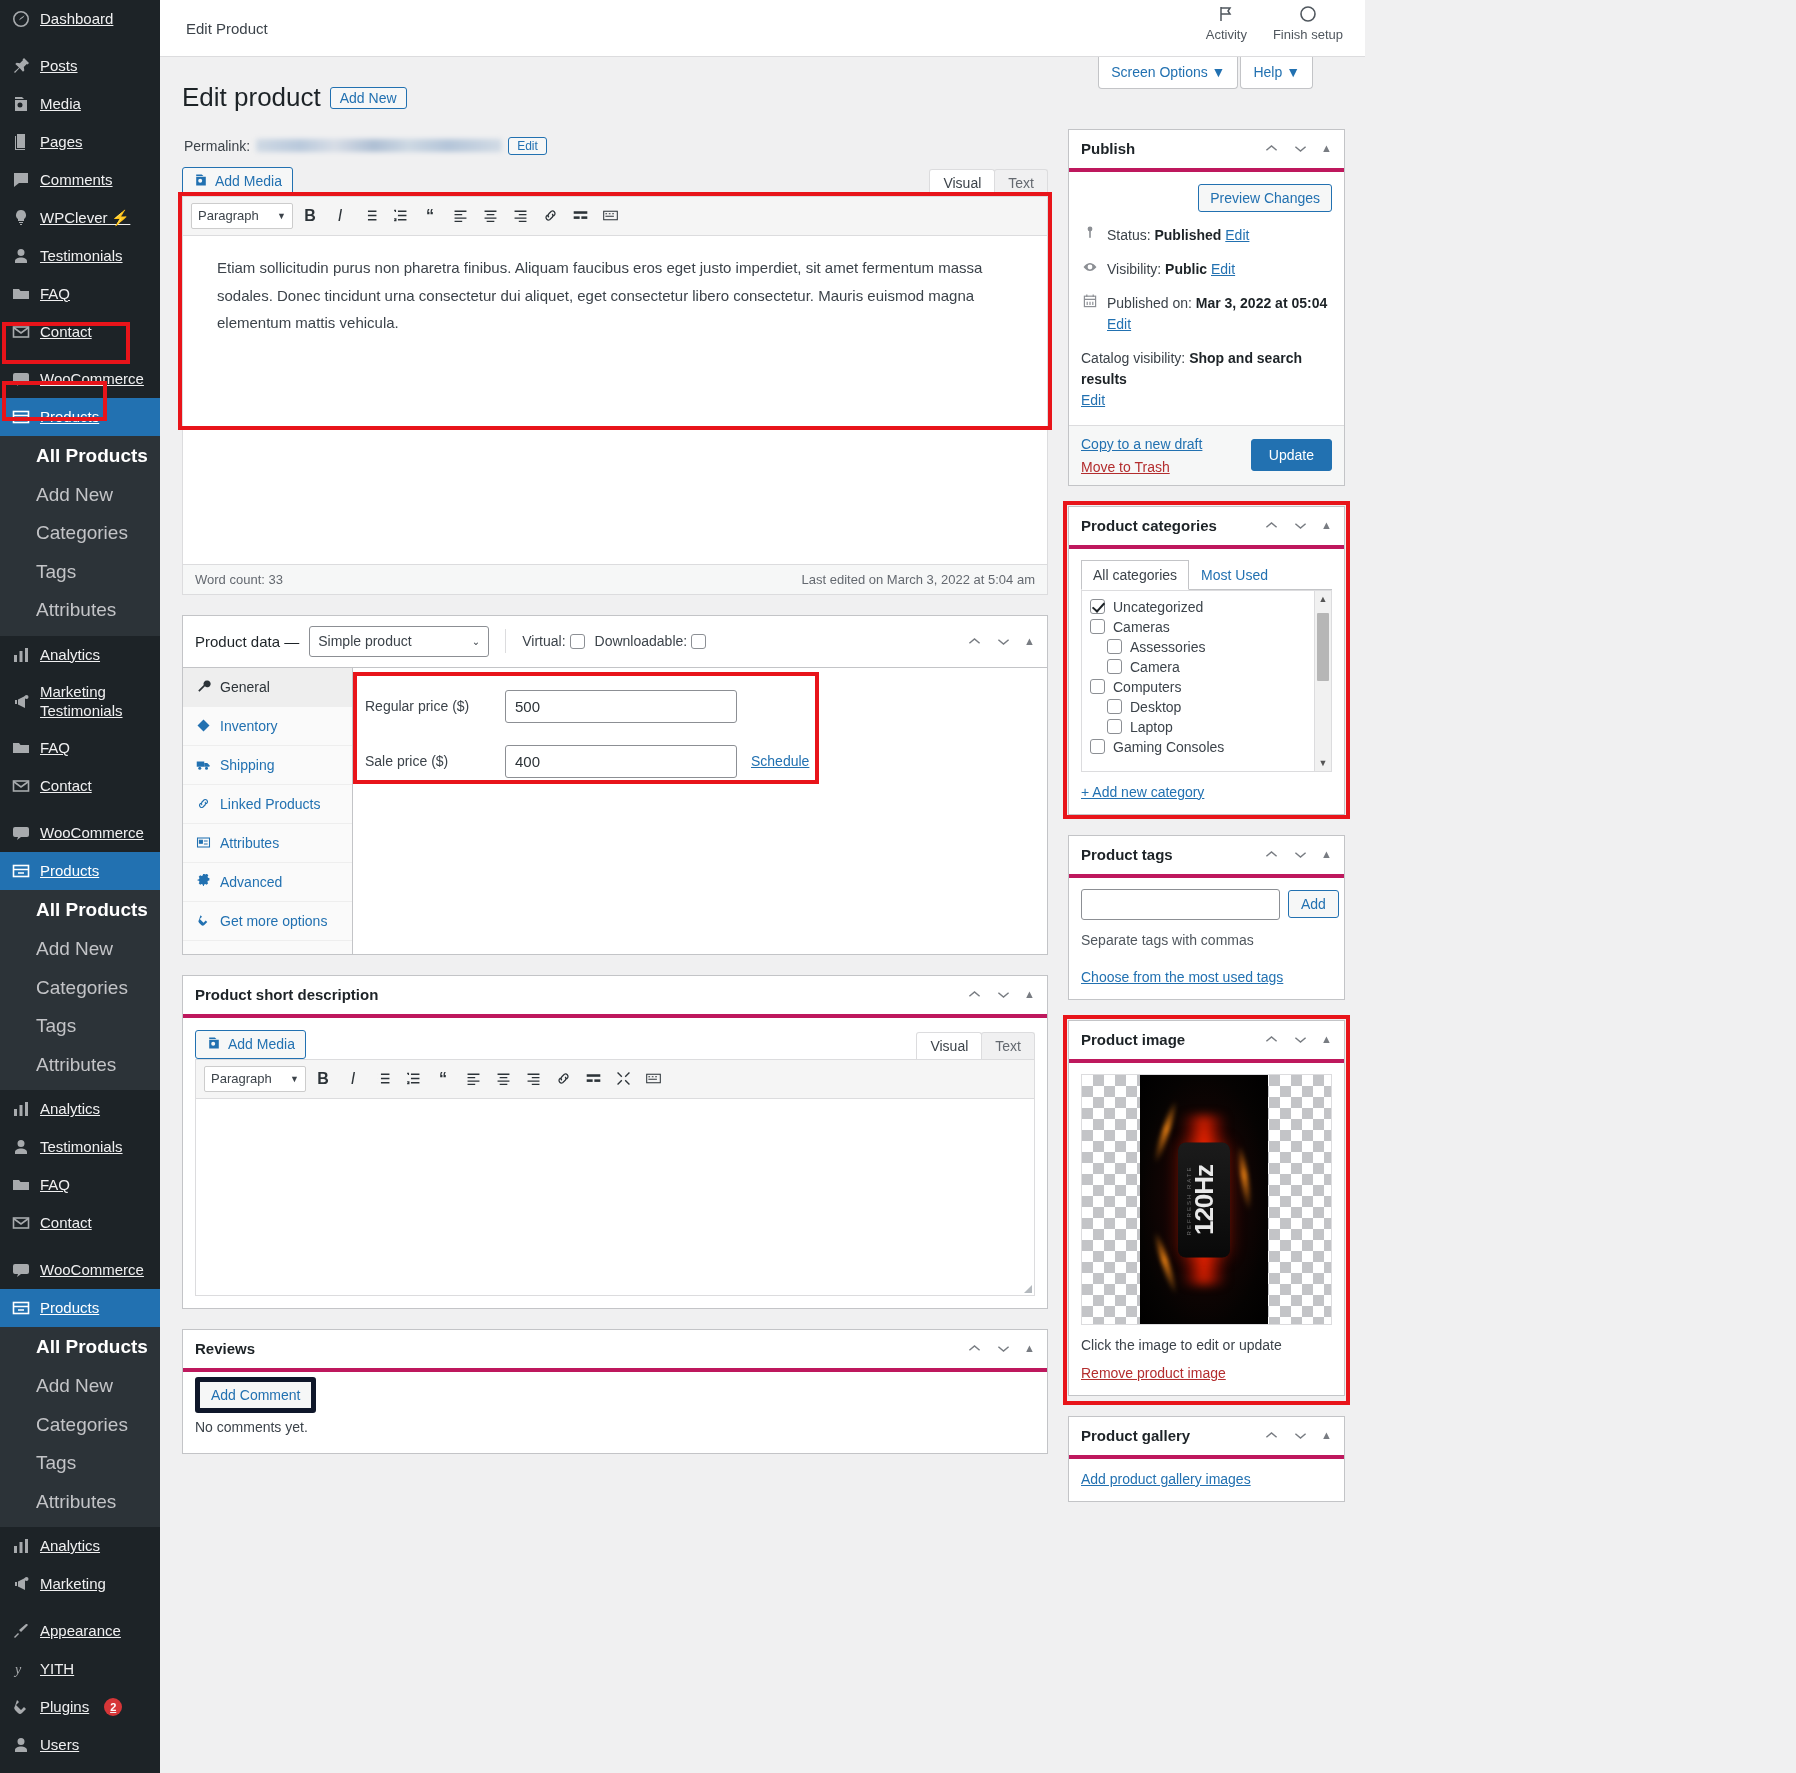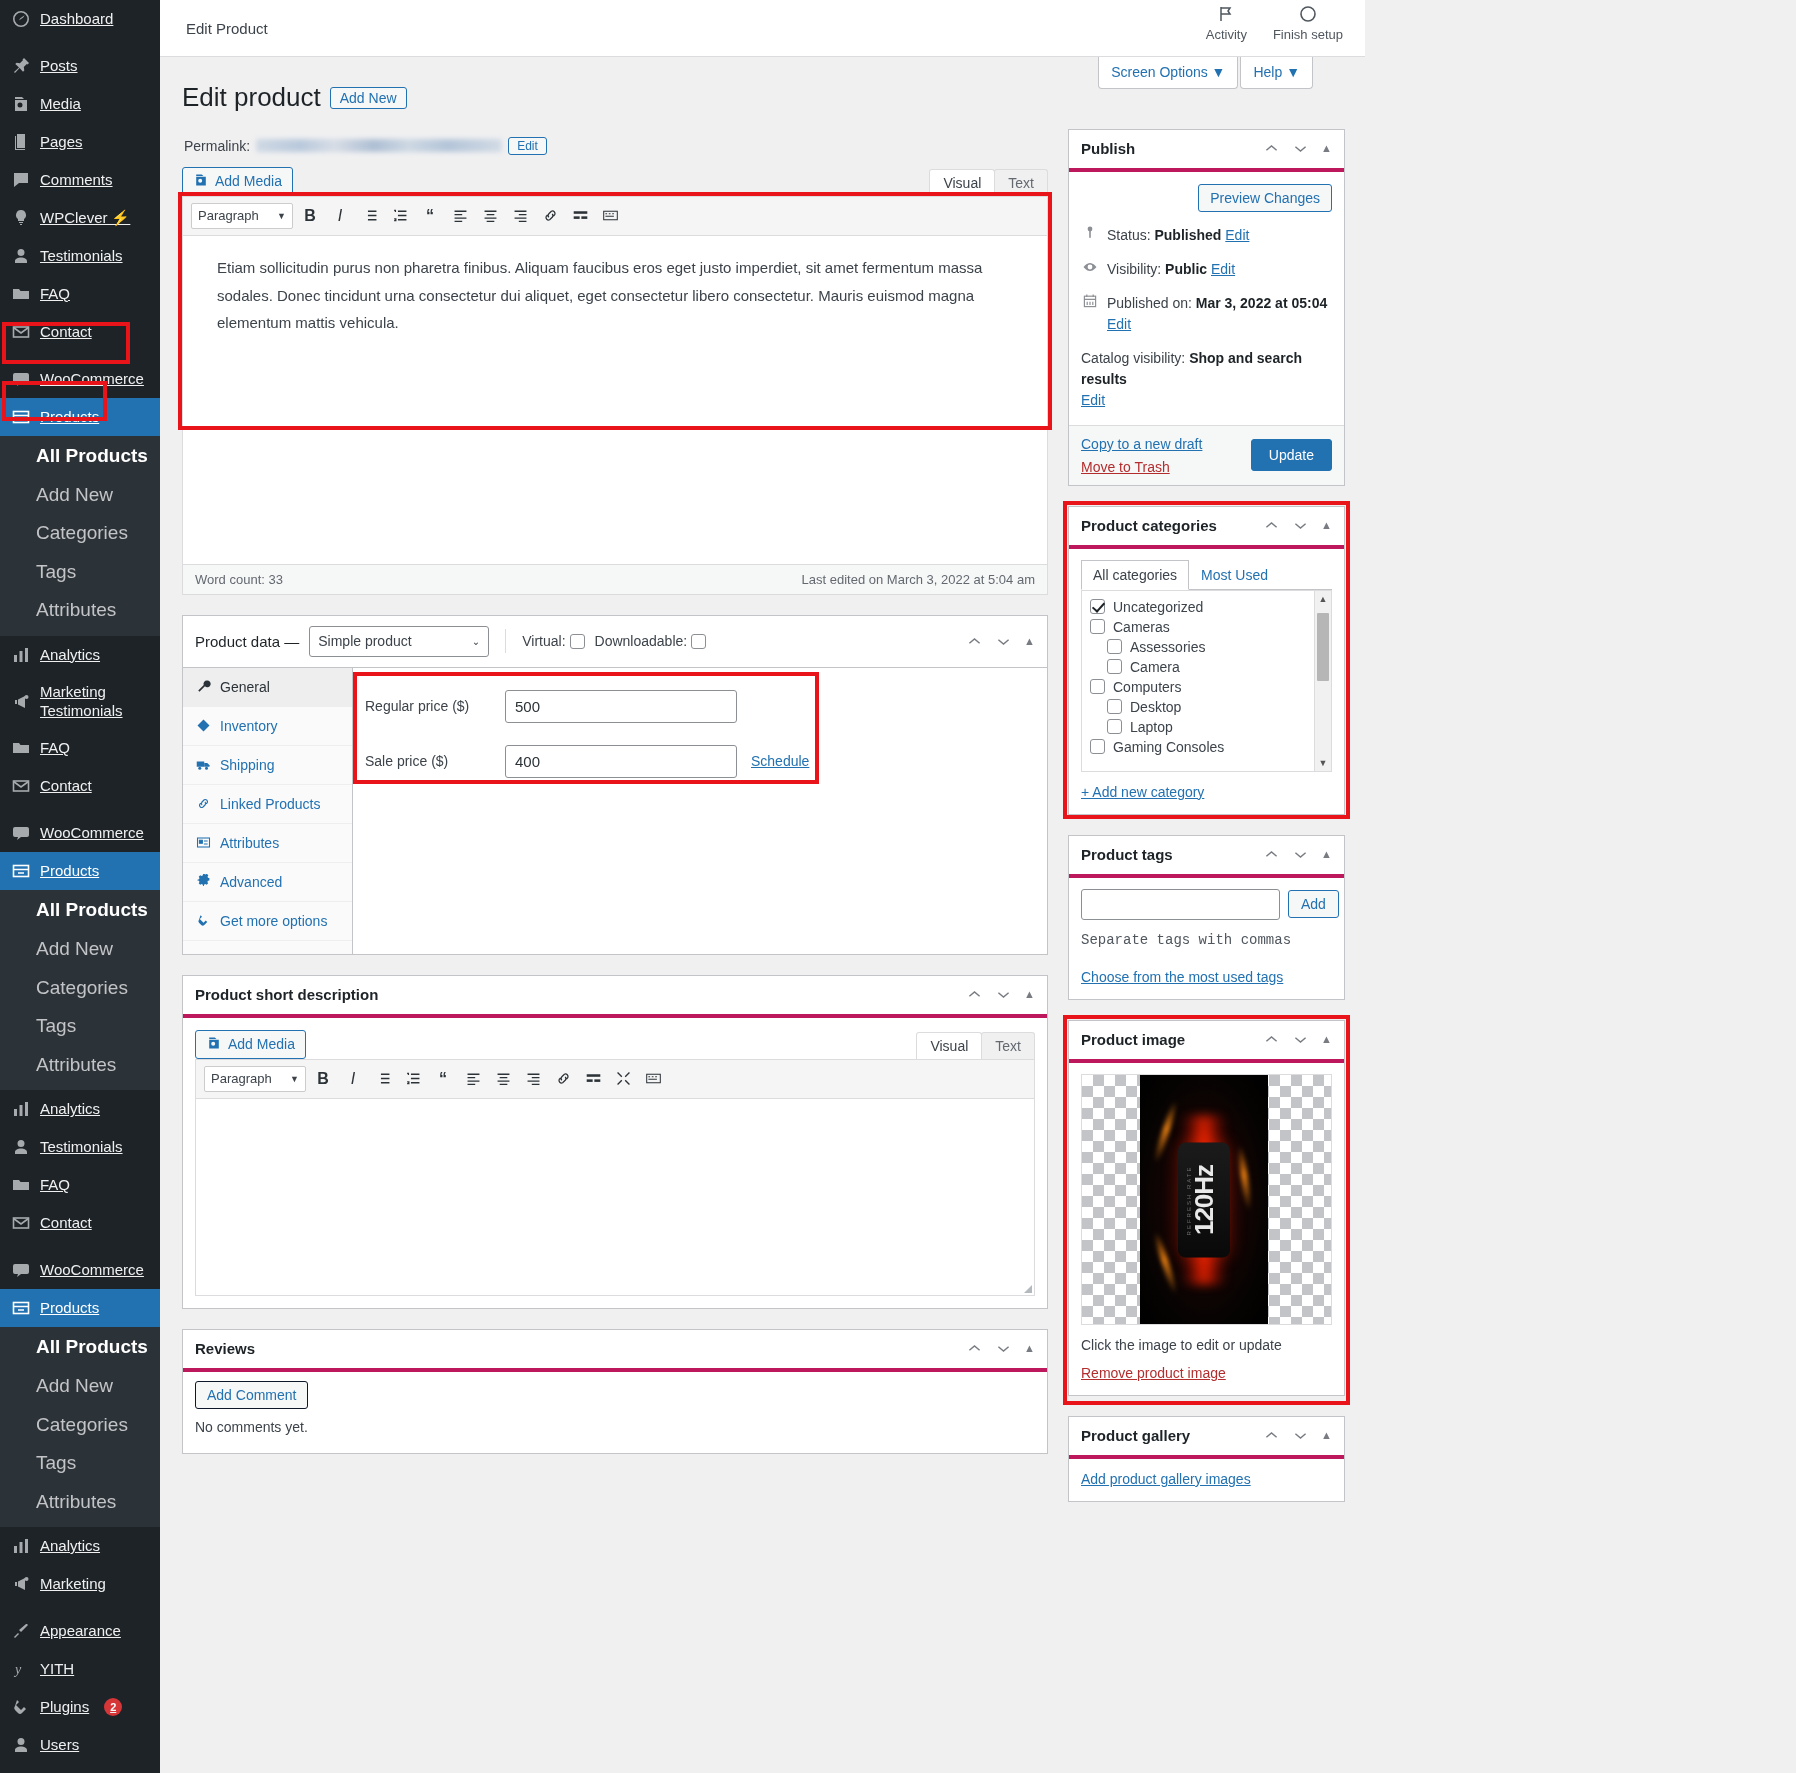--- a/index.html
+++ b/index.html
@@ -277,7 +277,7 @@
     padding:3px 8px; font-size:14px; background:#fff;
     font-family:"Liberation Sans", sans-serif;
   }
-  .tag-hint { font-size:14px; color:#50575e; margin-top:12px;font-family:Liberation Mono, monospace; }
+  .tag-hint { font-size:14px; color:#50575e; margin-top:12px; }
   .tag-choose { margin-top:21px; font-size:14px; }
 
   

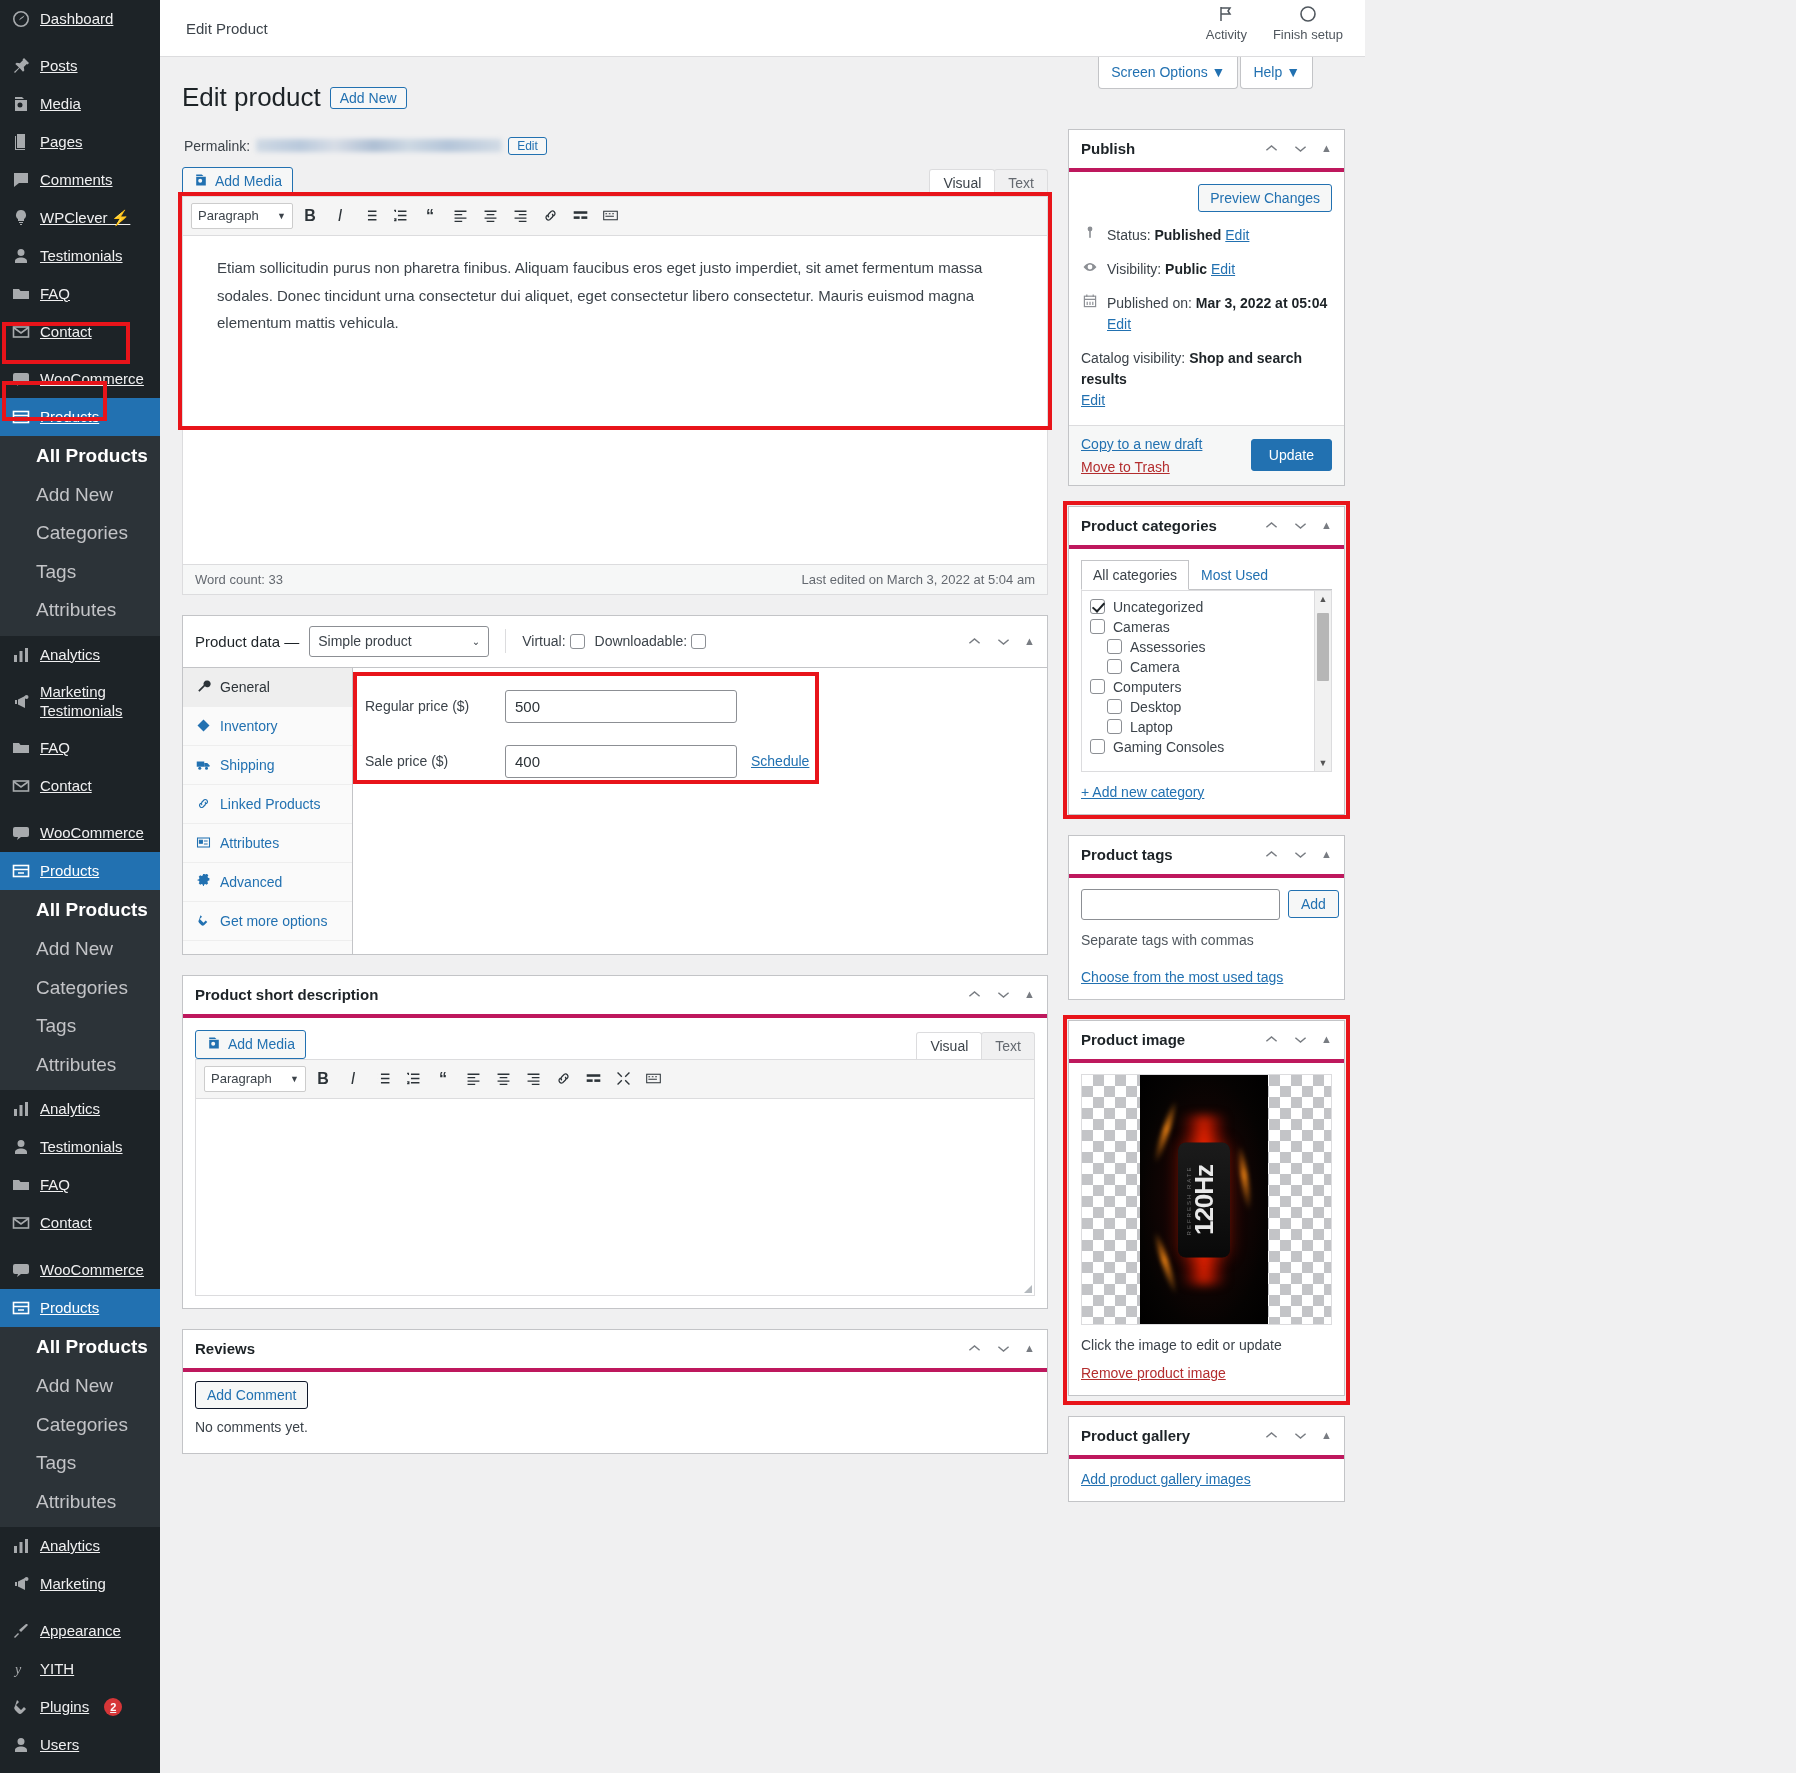--- a/index.html
+++ b/index.html
@@ -208,7 +208,7 @@
 
   .review-body { padding:14px 12px 18px 12px; }
   .btn-secondary {
-    border:1px solid #0f172a; color:#2271b1; background:#f6f7f7;
+    border:5px solid #0f172a; color:#2271b1; background:#f6f7f7;
     border-radius:3px; padding:5px 11px; font-size:14px; cursor:pointer;
   }
   .no-comments { font-size:14px; color:#3c434a; margin-top:16px; }

